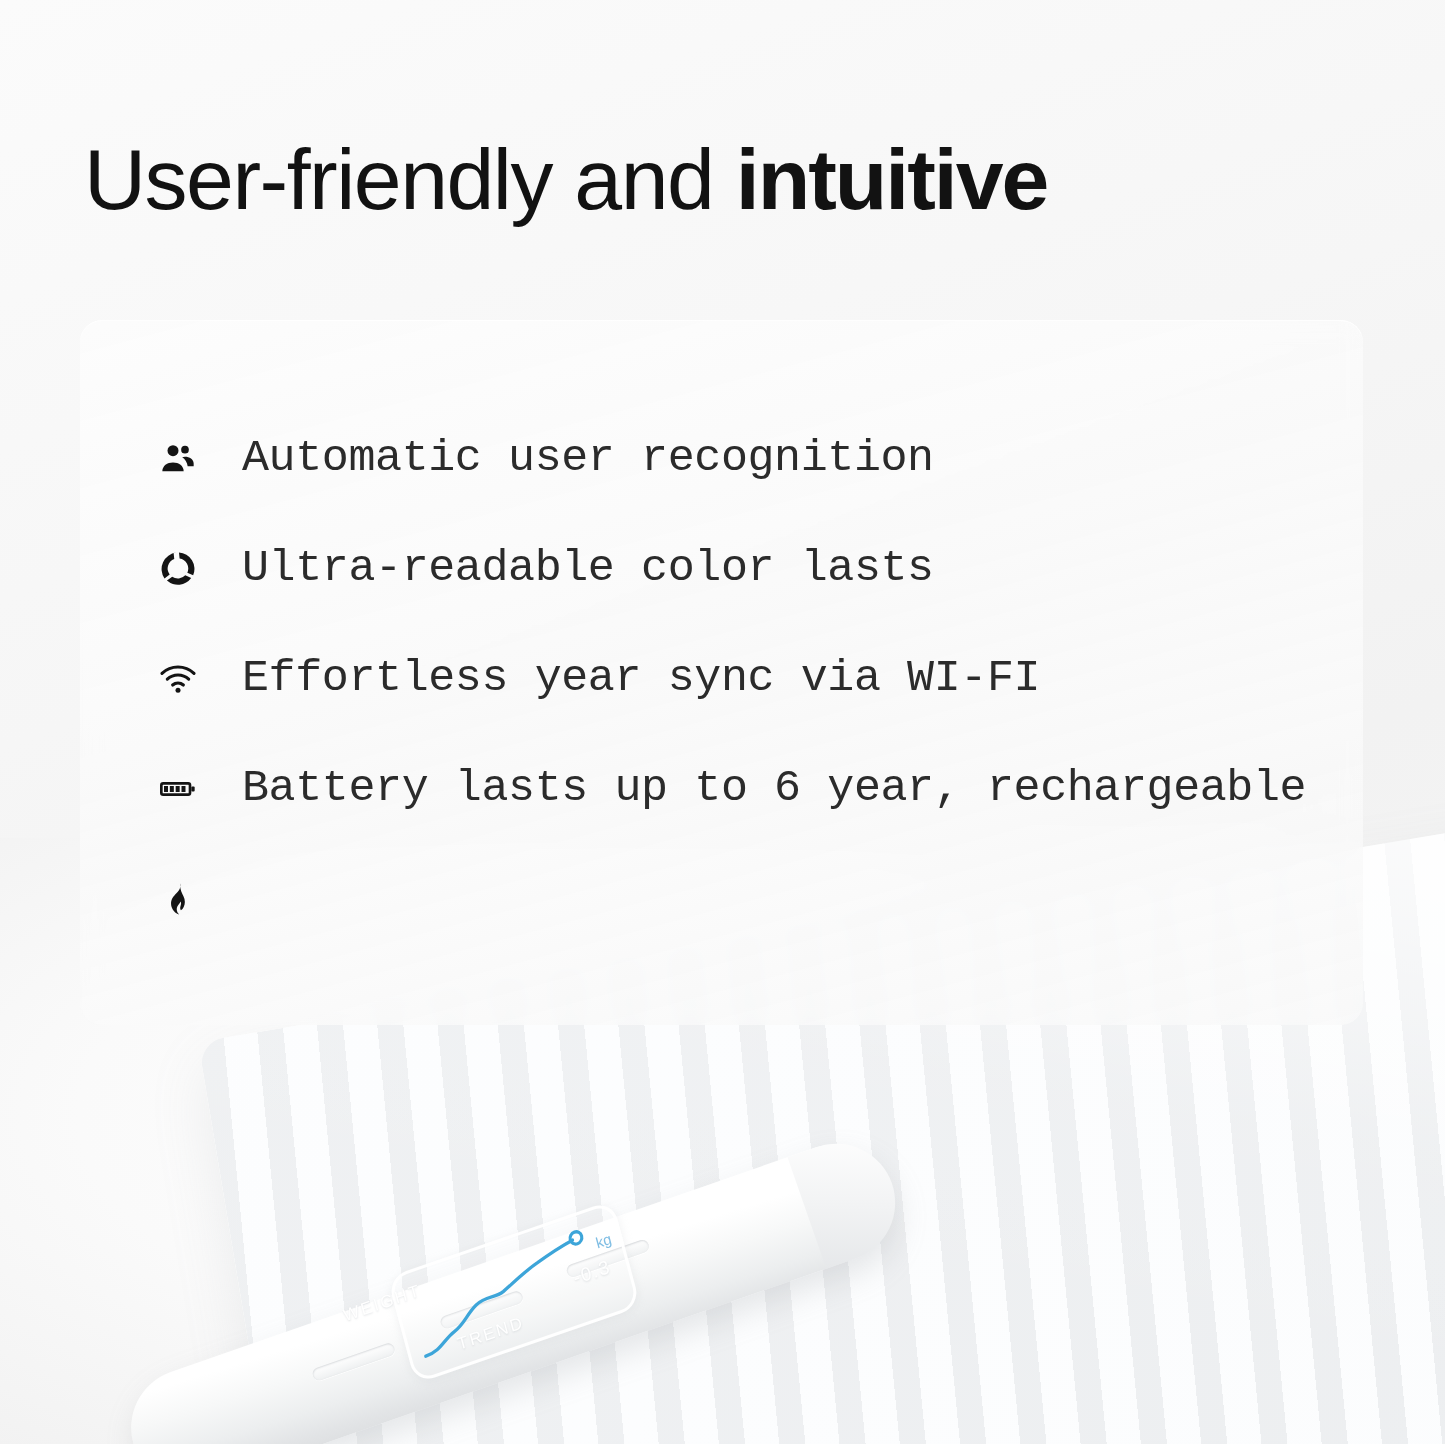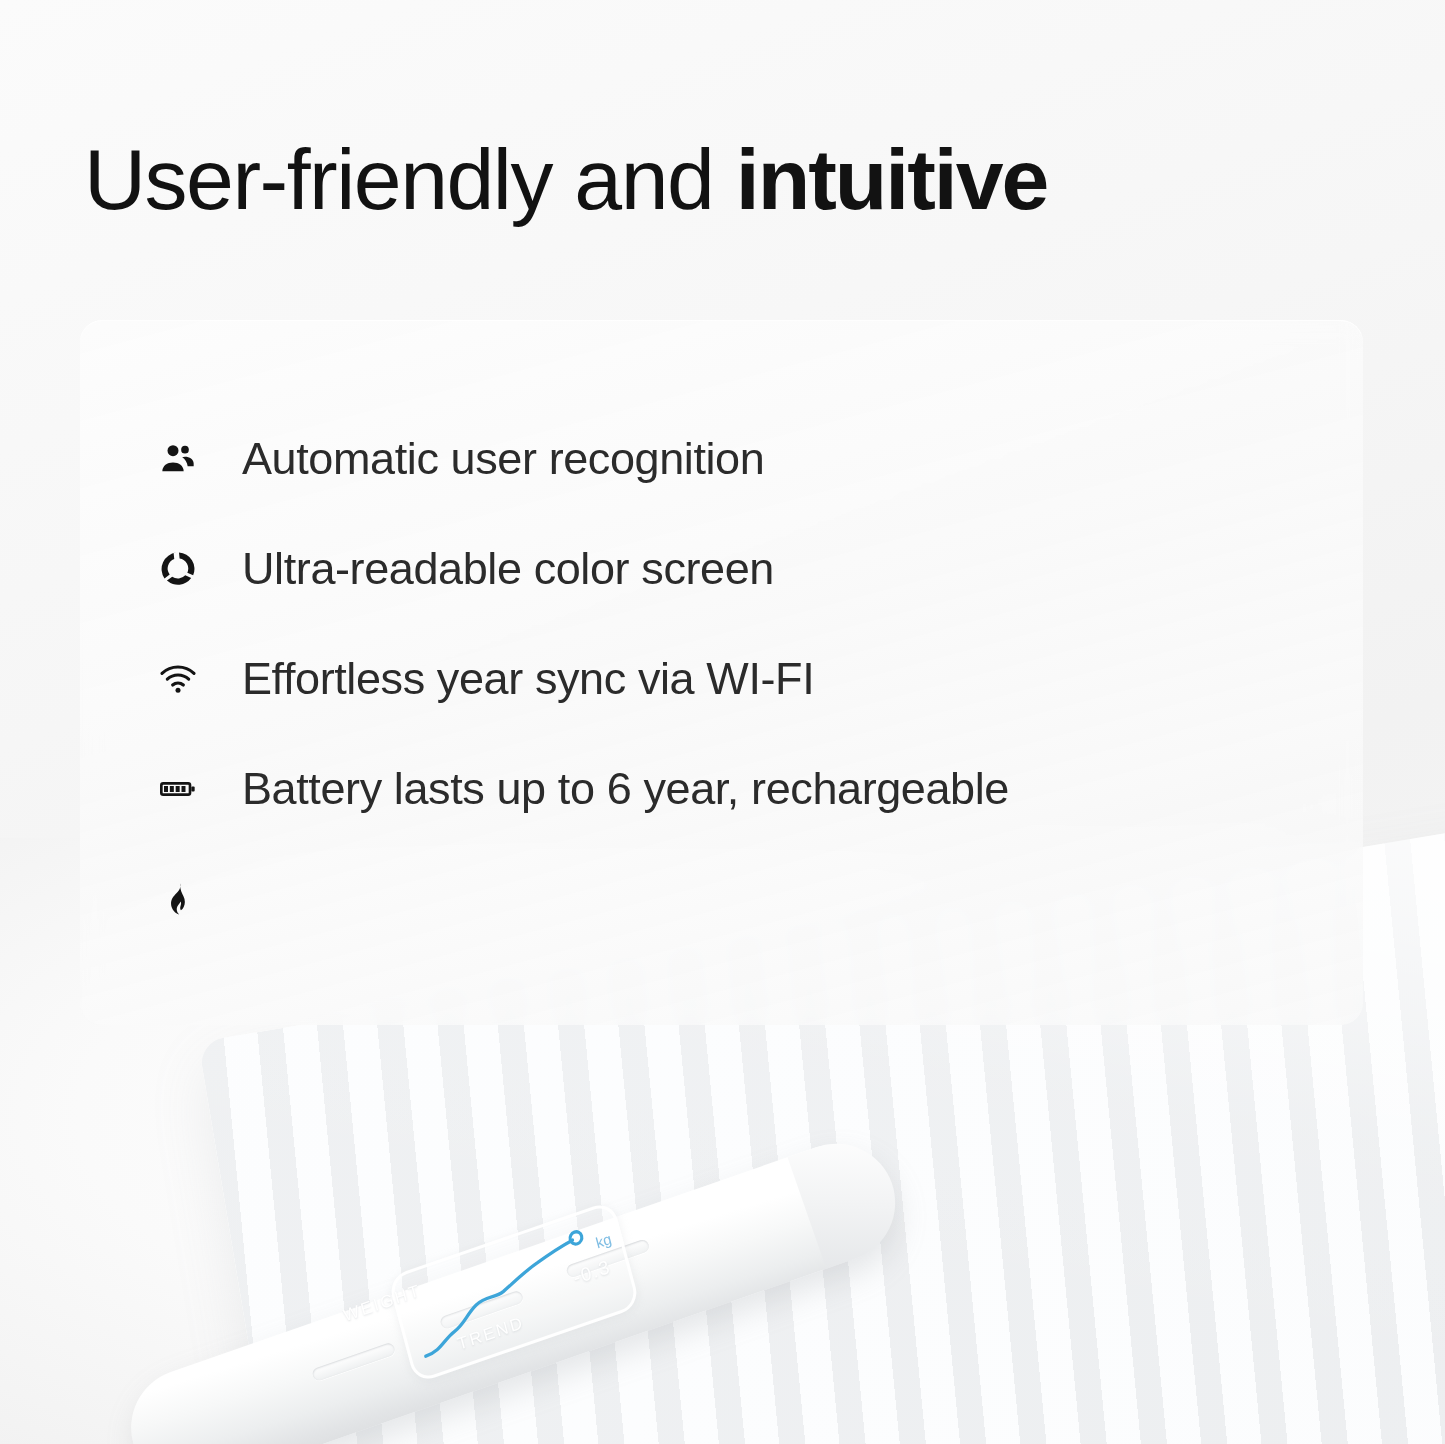--- a/index.html
+++ b/index.html
@@ -208,6 +208,7 @@
     list-style: none;
     margin: 0;
     padding: 0;
+    font-family: Liberation Mono, monospace;
   }
   .feature-item {
     display: flex;

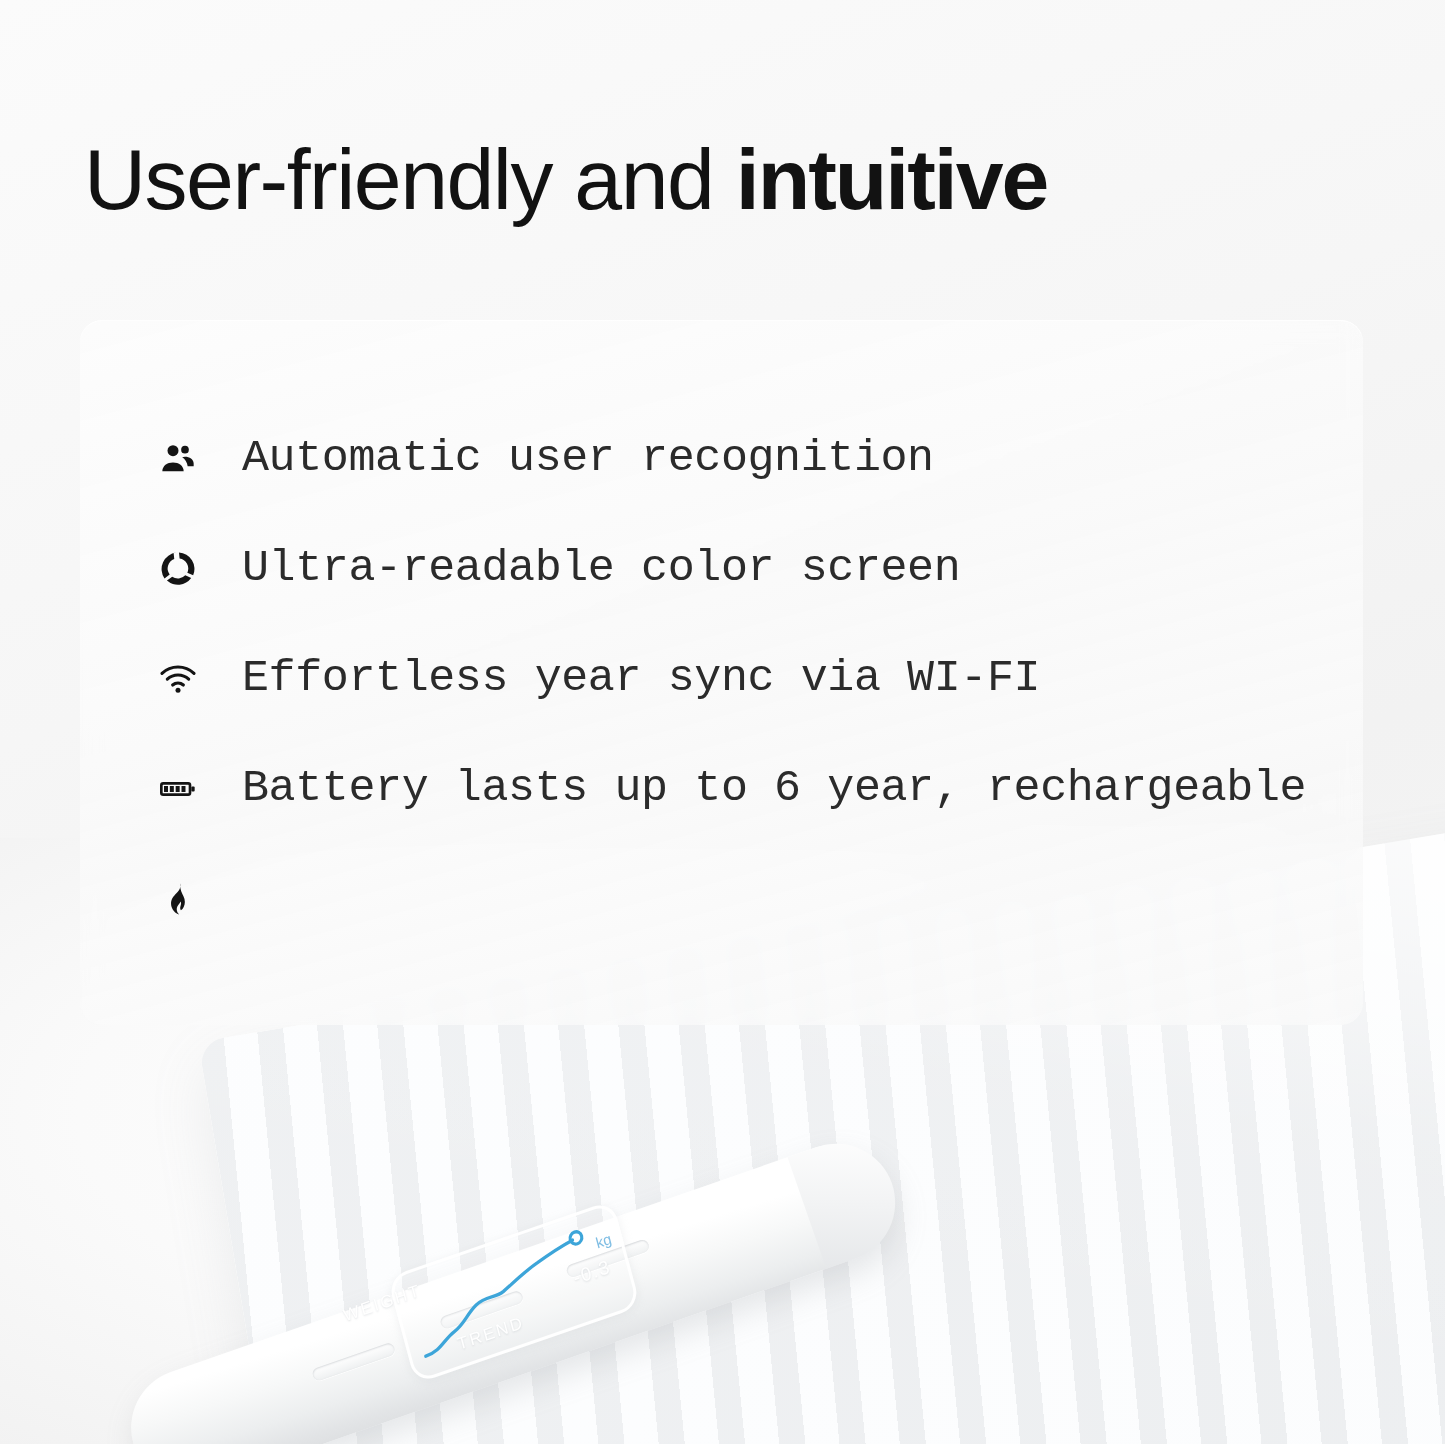--- a/index.html
+++ b/index.html
@@ -297,7 +297,7 @@
           <path d="M4.3 18.55a10.38 10.38 0 0 0 15.4 0l-3.55-2.1a6.33 6.33 0 0 1-8.3 0z" transform="rotate(-6 12 12)"></path>
         </svg>
       </span>
-      <span class="feature-text">Ultra-readable color screen</span>
+      <span class="feature-text">Ultra-readable color lasts</span>
     </li>
 
     <li class="feature-item">

